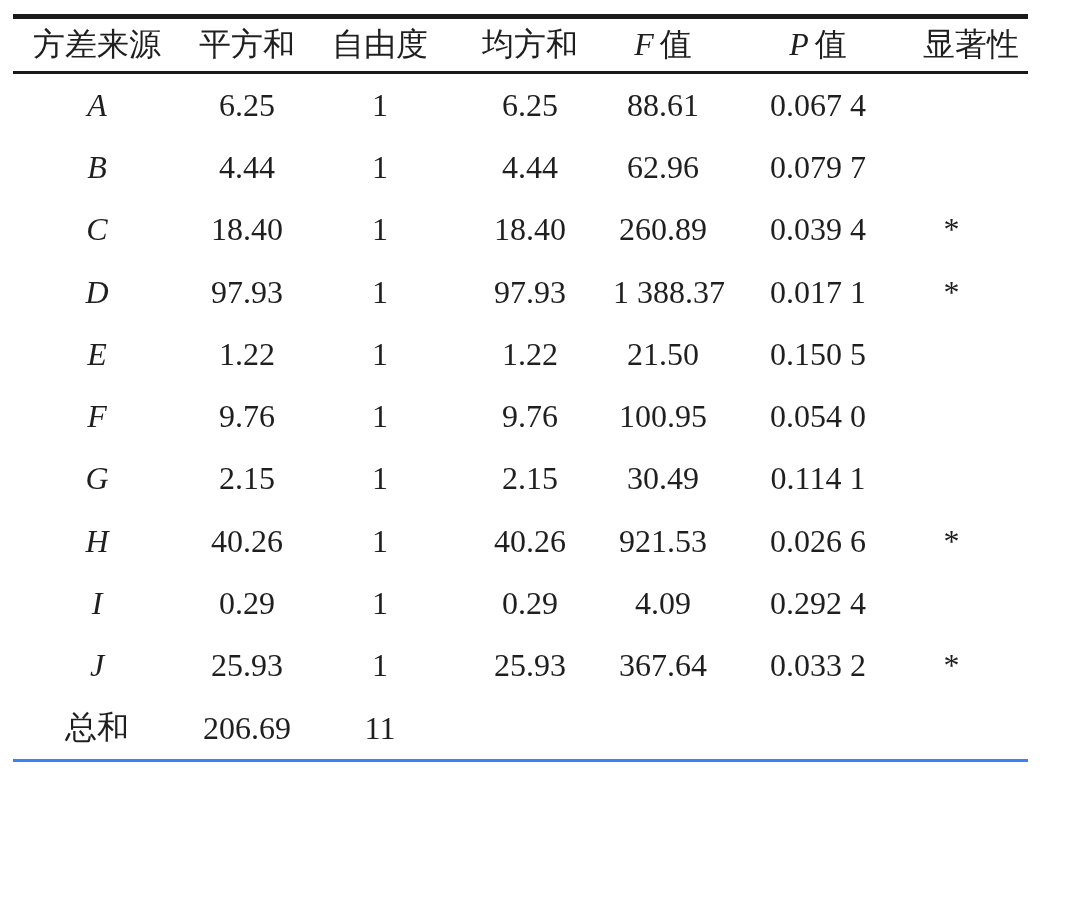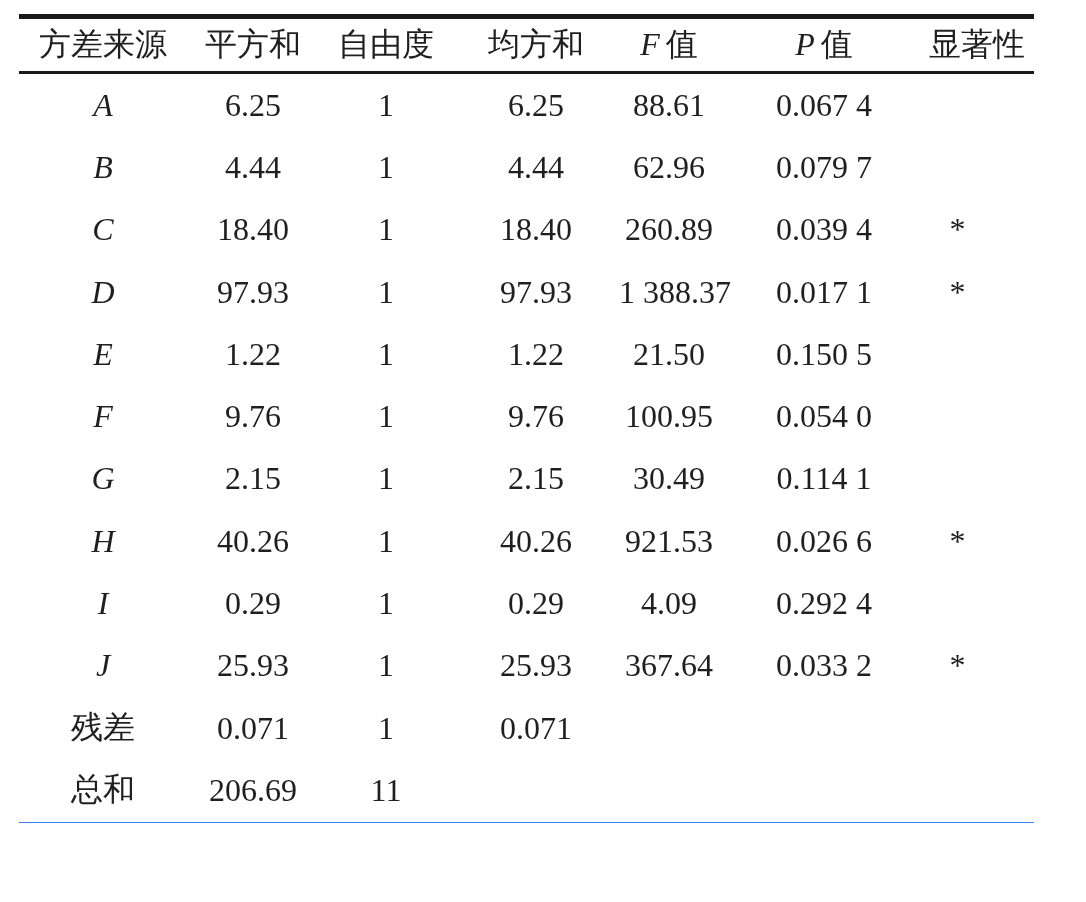--- a/index.html
+++ b/index.html
@@ -18,13 +18,13 @@
   }
   table.anova {
     position: absolute;
-    left: 19px;
+    left: 13px;
     top: 14px;
     width: 1015px;
     border-collapse: collapse;
     table-layout: fixed;
     border-top: 5px solid #1a1a1a;
-    border-bottom: 1px solid #3b82f6;
+    border-bottom: 3px solid #3b82f6;
   }
   table.anova th {
     height: 52px;

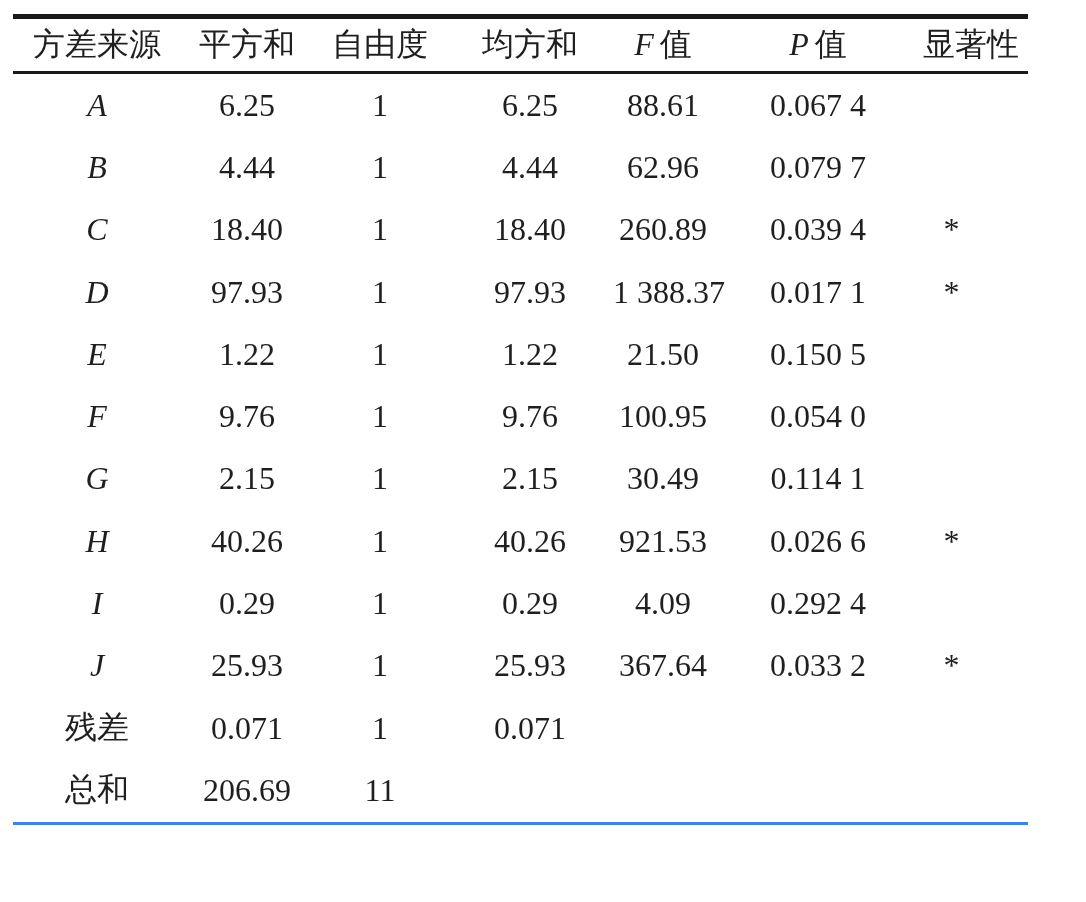--- a/index.html
+++ b/index.html
@@ -182,15 +182,6 @@
       <td>*</td>
     </tr>
 
-    <tr>
-      <td>残差</td>
-      <td>0.071</td>
-      <td>1</td>
-      <td>0.071</td>
-      <td></td>
-      <td></td>
-      <td></td>
-    </tr>
 
     <tr>
       <td>总和</td>

